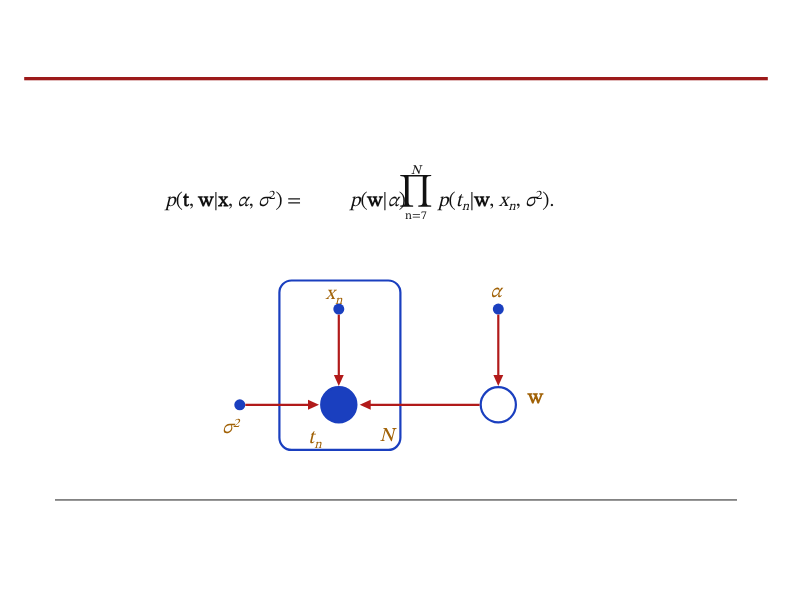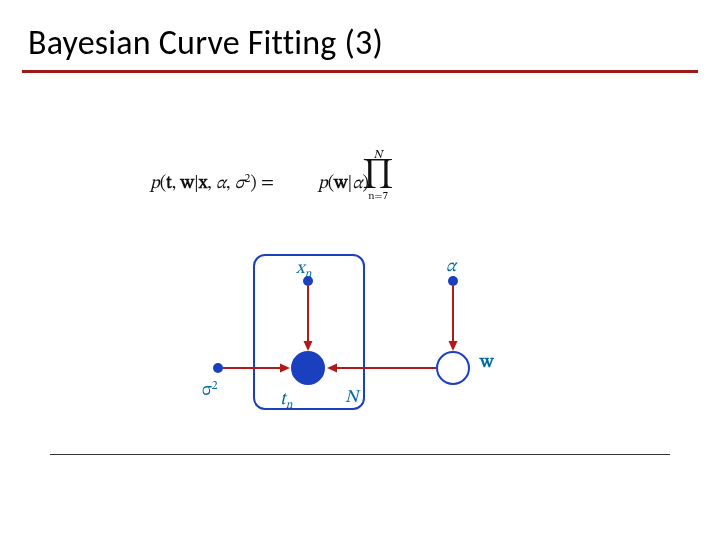--- a/index.html
+++ b/index.html
@@ -182,7 +182,6 @@
 
 <div class="slide">
 
-  <div class="title">Bayesian Curve Fitting (3)</div>
   <div class="title-underline"></div>
 
 

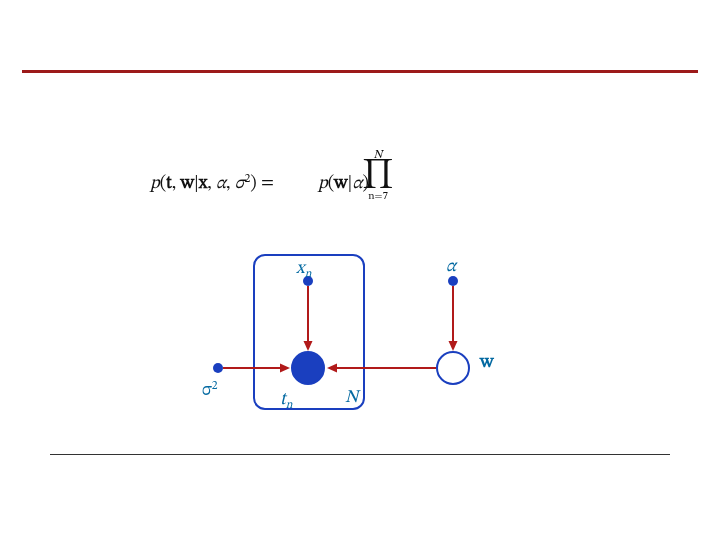--- a/index.html
+++ b/index.html
@@ -197,6 +197,9 @@
       <span class="sym">∏</span>
       <span class="lower">n=7</span>
     </span>
+    <span class="rhs2">
+      <span class="mi">p</span><span>(</span><span class="mi">t</span><span class="sub mi">n</span><span>|</span><span class="bf">w</span><span>, </span><span class="mi">x</span><span class="sub mi">n</span><span>, </span><span class="mi">σ</span><span class="sup">2</span><span>).</span>
+    </span>
   </div>
 
   <div class="gm">

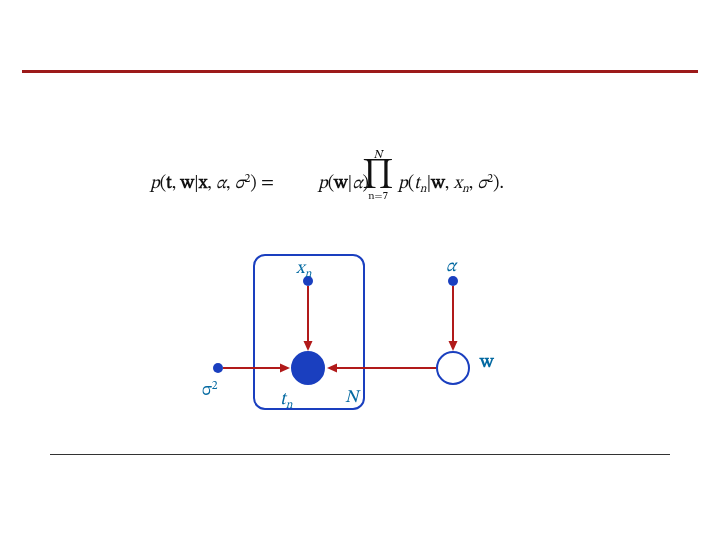--- a/index.html
+++ b/index.html
@@ -122,7 +122,7 @@
     height: 190px;
     font-family: "Cambria Math", "STIX Two Math", "Times New Roman", serif;
     font-size: 18px;
-    color: #0369a1;
+    color: #a16207;
   }
   .plate {
     position: absolute;

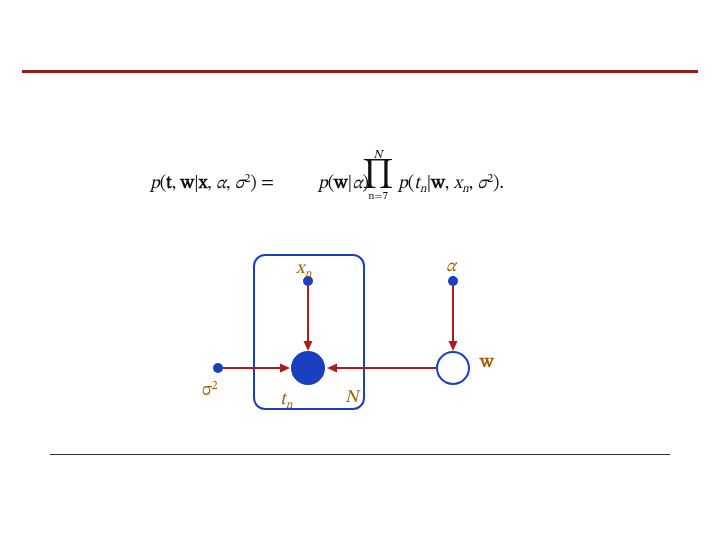--- a/index.html
+++ b/index.html
@@ -223,7 +223,7 @@
     <div class="lbl bf" style="left:280px; top:107px;">w</div>
 
     <div class="dot" style="left:13px; top:119px;"></div>
-    <div class="lbl" style="left:2px; top:135px; text-align:right;">
+    <div class="lbl" style="left:2px; top:135px; font-style:italic;text-align:right;">
       <span>σ</span><span class="sup">2</span>
     </div>
 

